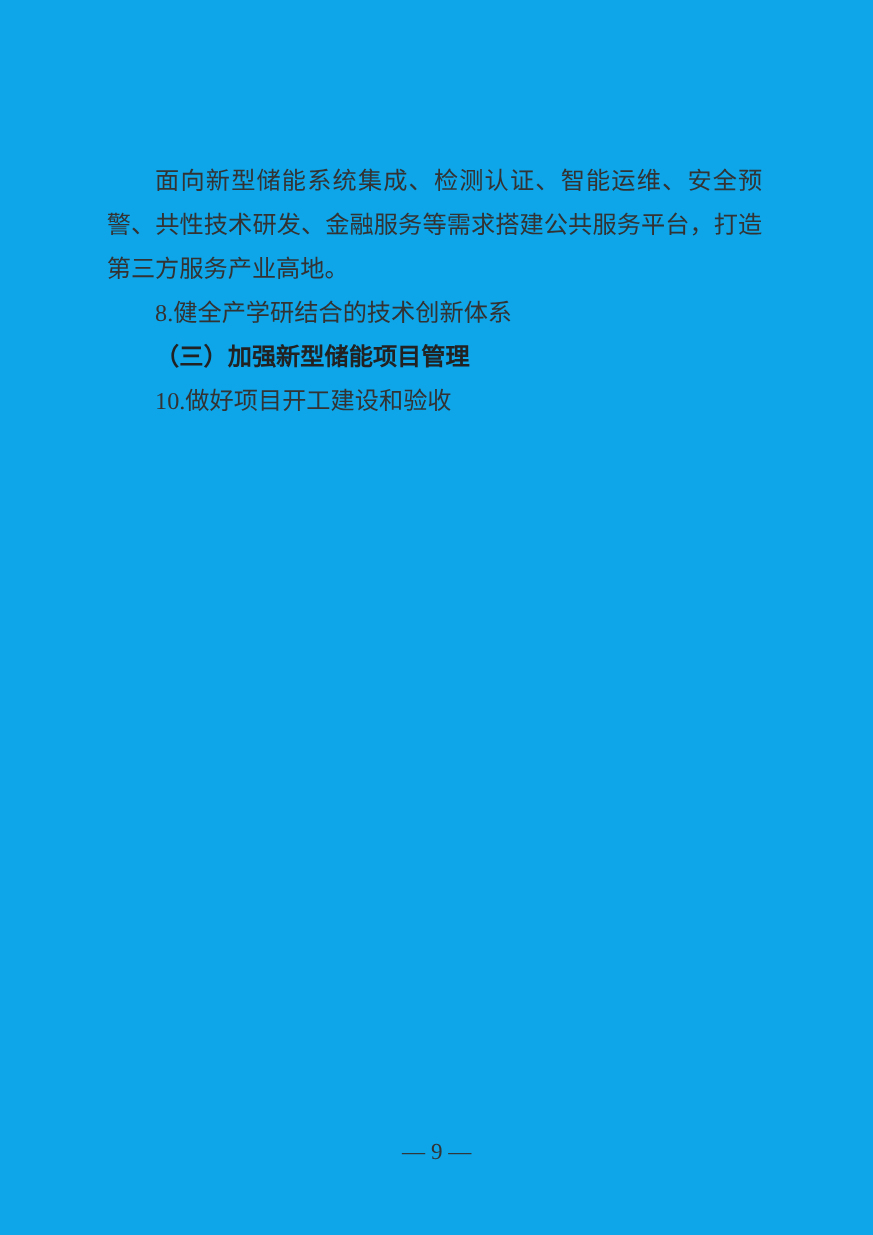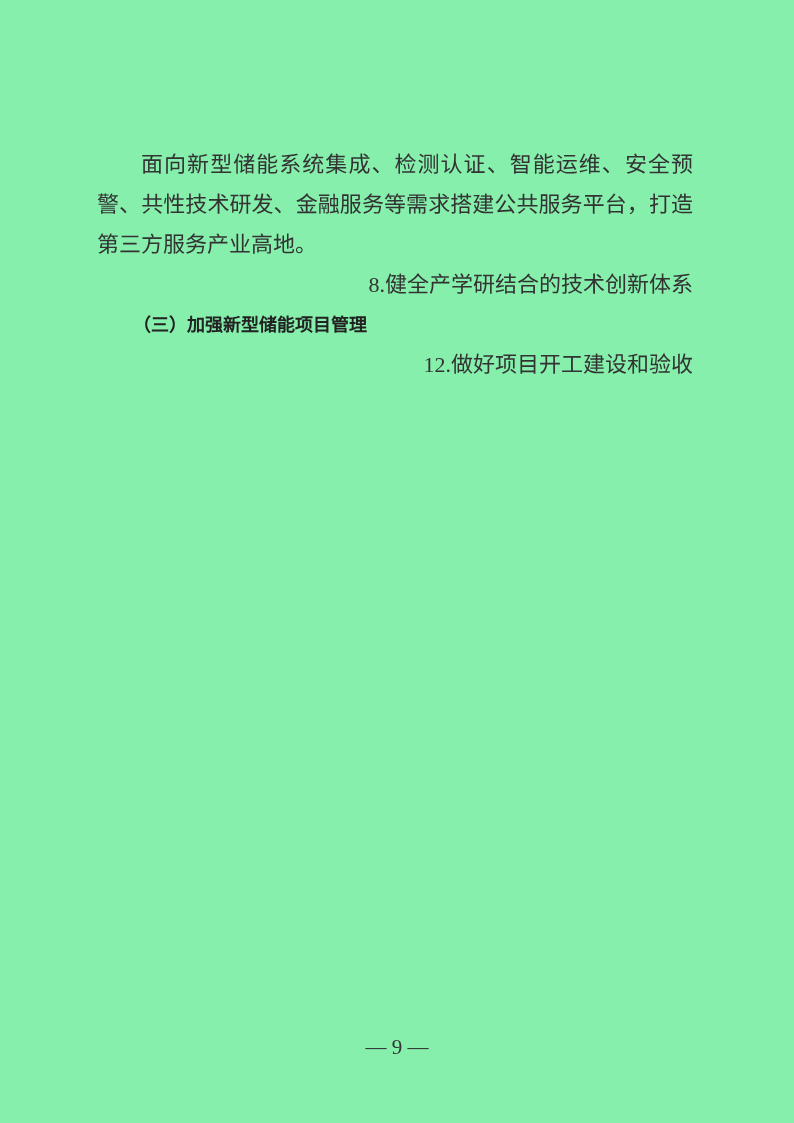--- a/index.html
+++ b/index.html
@@ -13,7 +13,7 @@
     width: 794px;
     height: 1123px;
     margin: 0 auto;
-    background: #86efac;
+    background: #0ea5e9;
     overflow: hidden;
     font-family: "Liberation Serif", "DejaVu Serif", serif;
   }

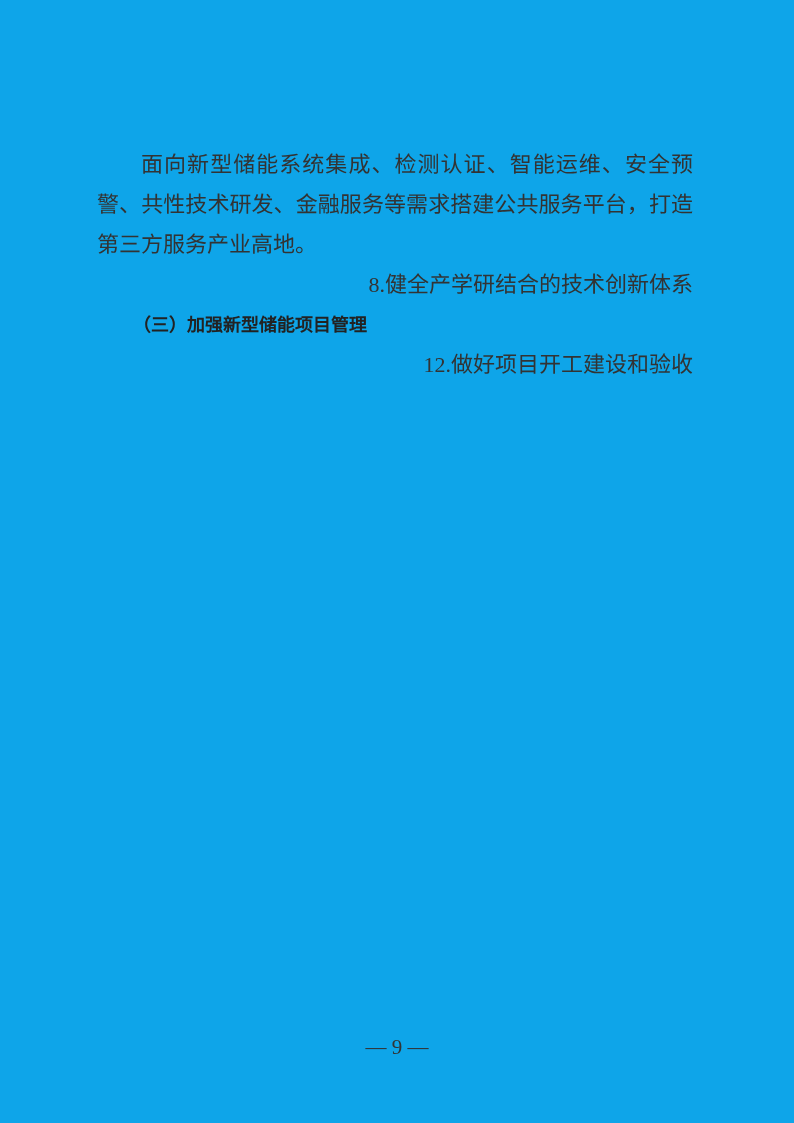--- a/index.html
+++ b/index.html
@@ -36,7 +36,7 @@
   .num-heading {
     margin: 0;
     text-indent: 2em;
-    text-align: right;
+    text-align: left;
     font-weight: normal;
     font-size: 22px;
     color: #333333;

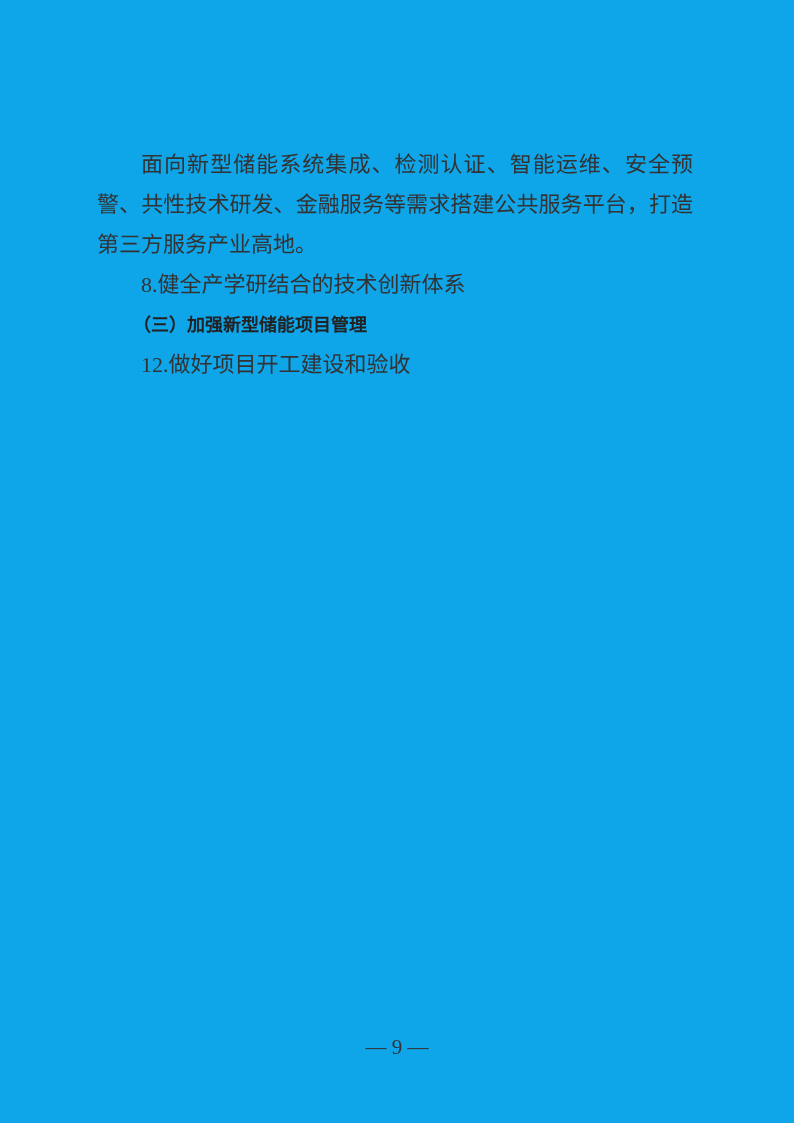--- a/index.html
+++ b/index.html
@@ -46,7 +46,7 @@
     text-indent: 2em;
     text-align: left;
     font-weight: bold;
-    font-size: 18px;
+    font-size: 22px;
     color: #222222;
   }
   .footer {

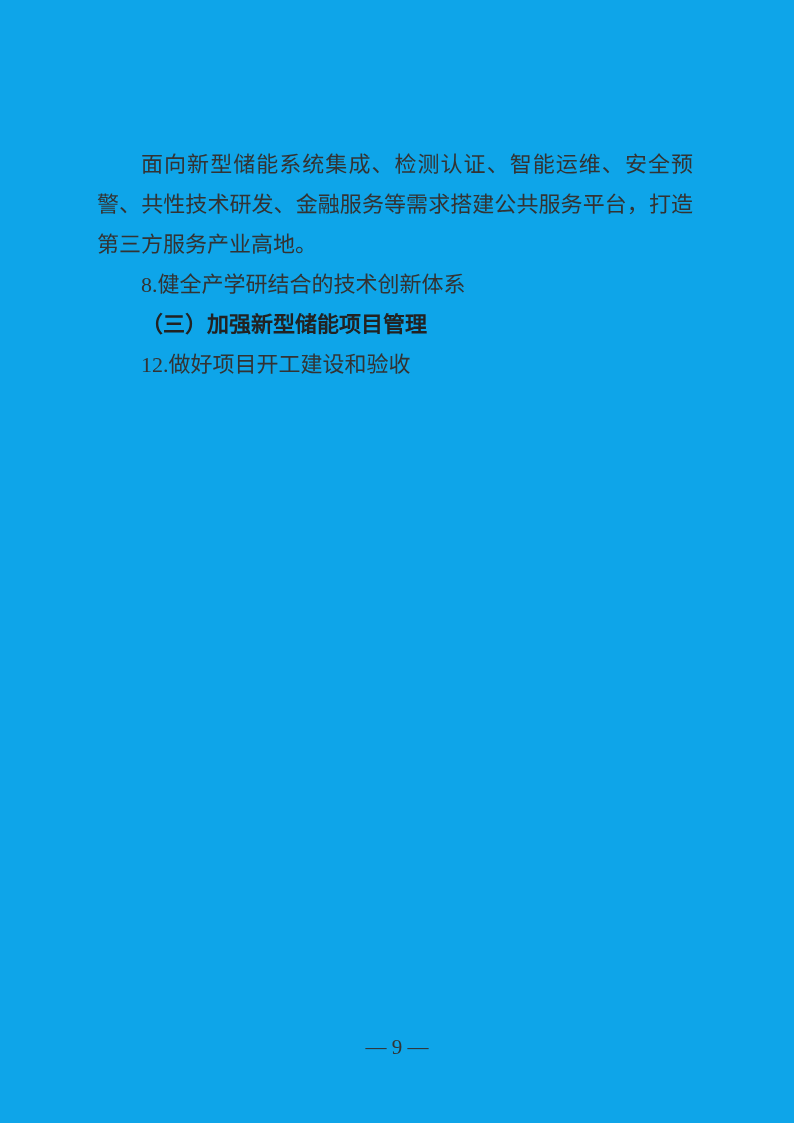--- a/index.html
+++ b/index.html
@@ -68,7 +68,7 @@
     <p class="para">面向新型储能系统集成、检测认证、智能运维、安全预警、共性技术研发、金融服务等需求搭建公共服务平台，打造第三方服务产业高地。</p>
     <p class="num-heading">8.健全产学研结合的技术创新体系</p>
     <p class="section-heading">（三）加强新型储能项目管理</p>
-    <p class="num-heading">12.做好项目开工建设和验收</p>
+    <p class="num-heading">10.做好项目开工建设和验收</p>
   </div>
 
   <div class="footer">— 9 —</div>

